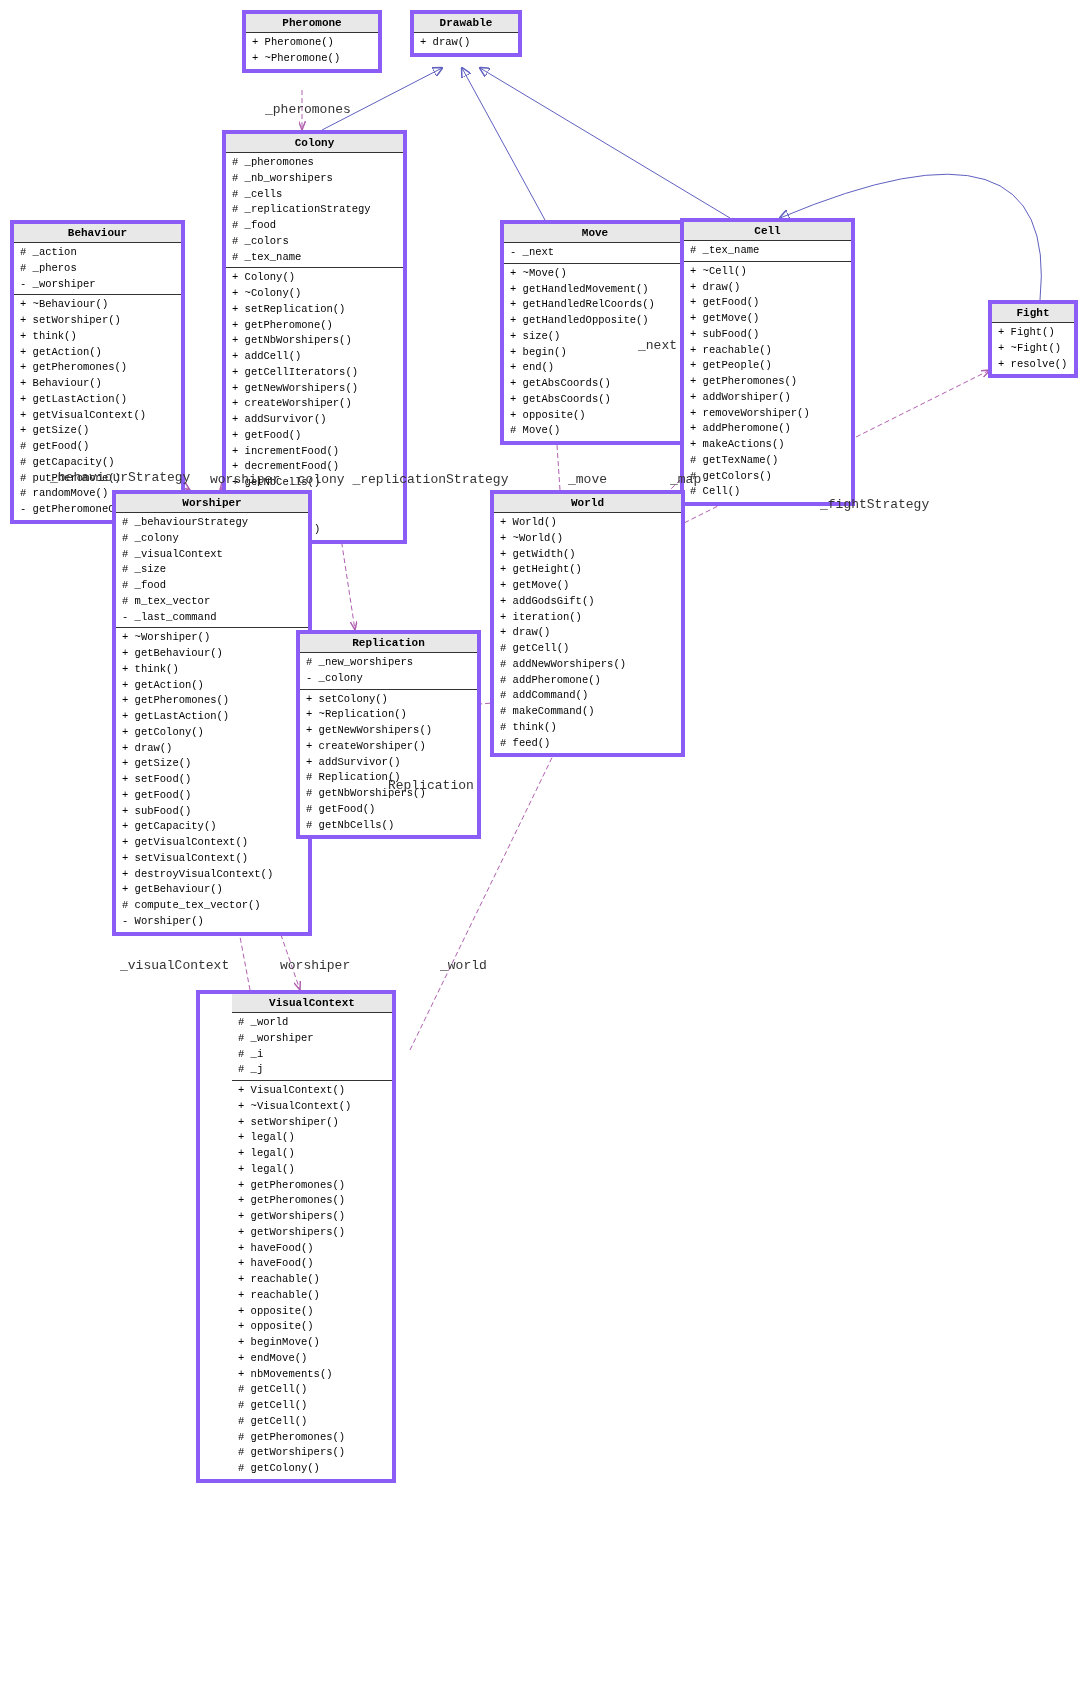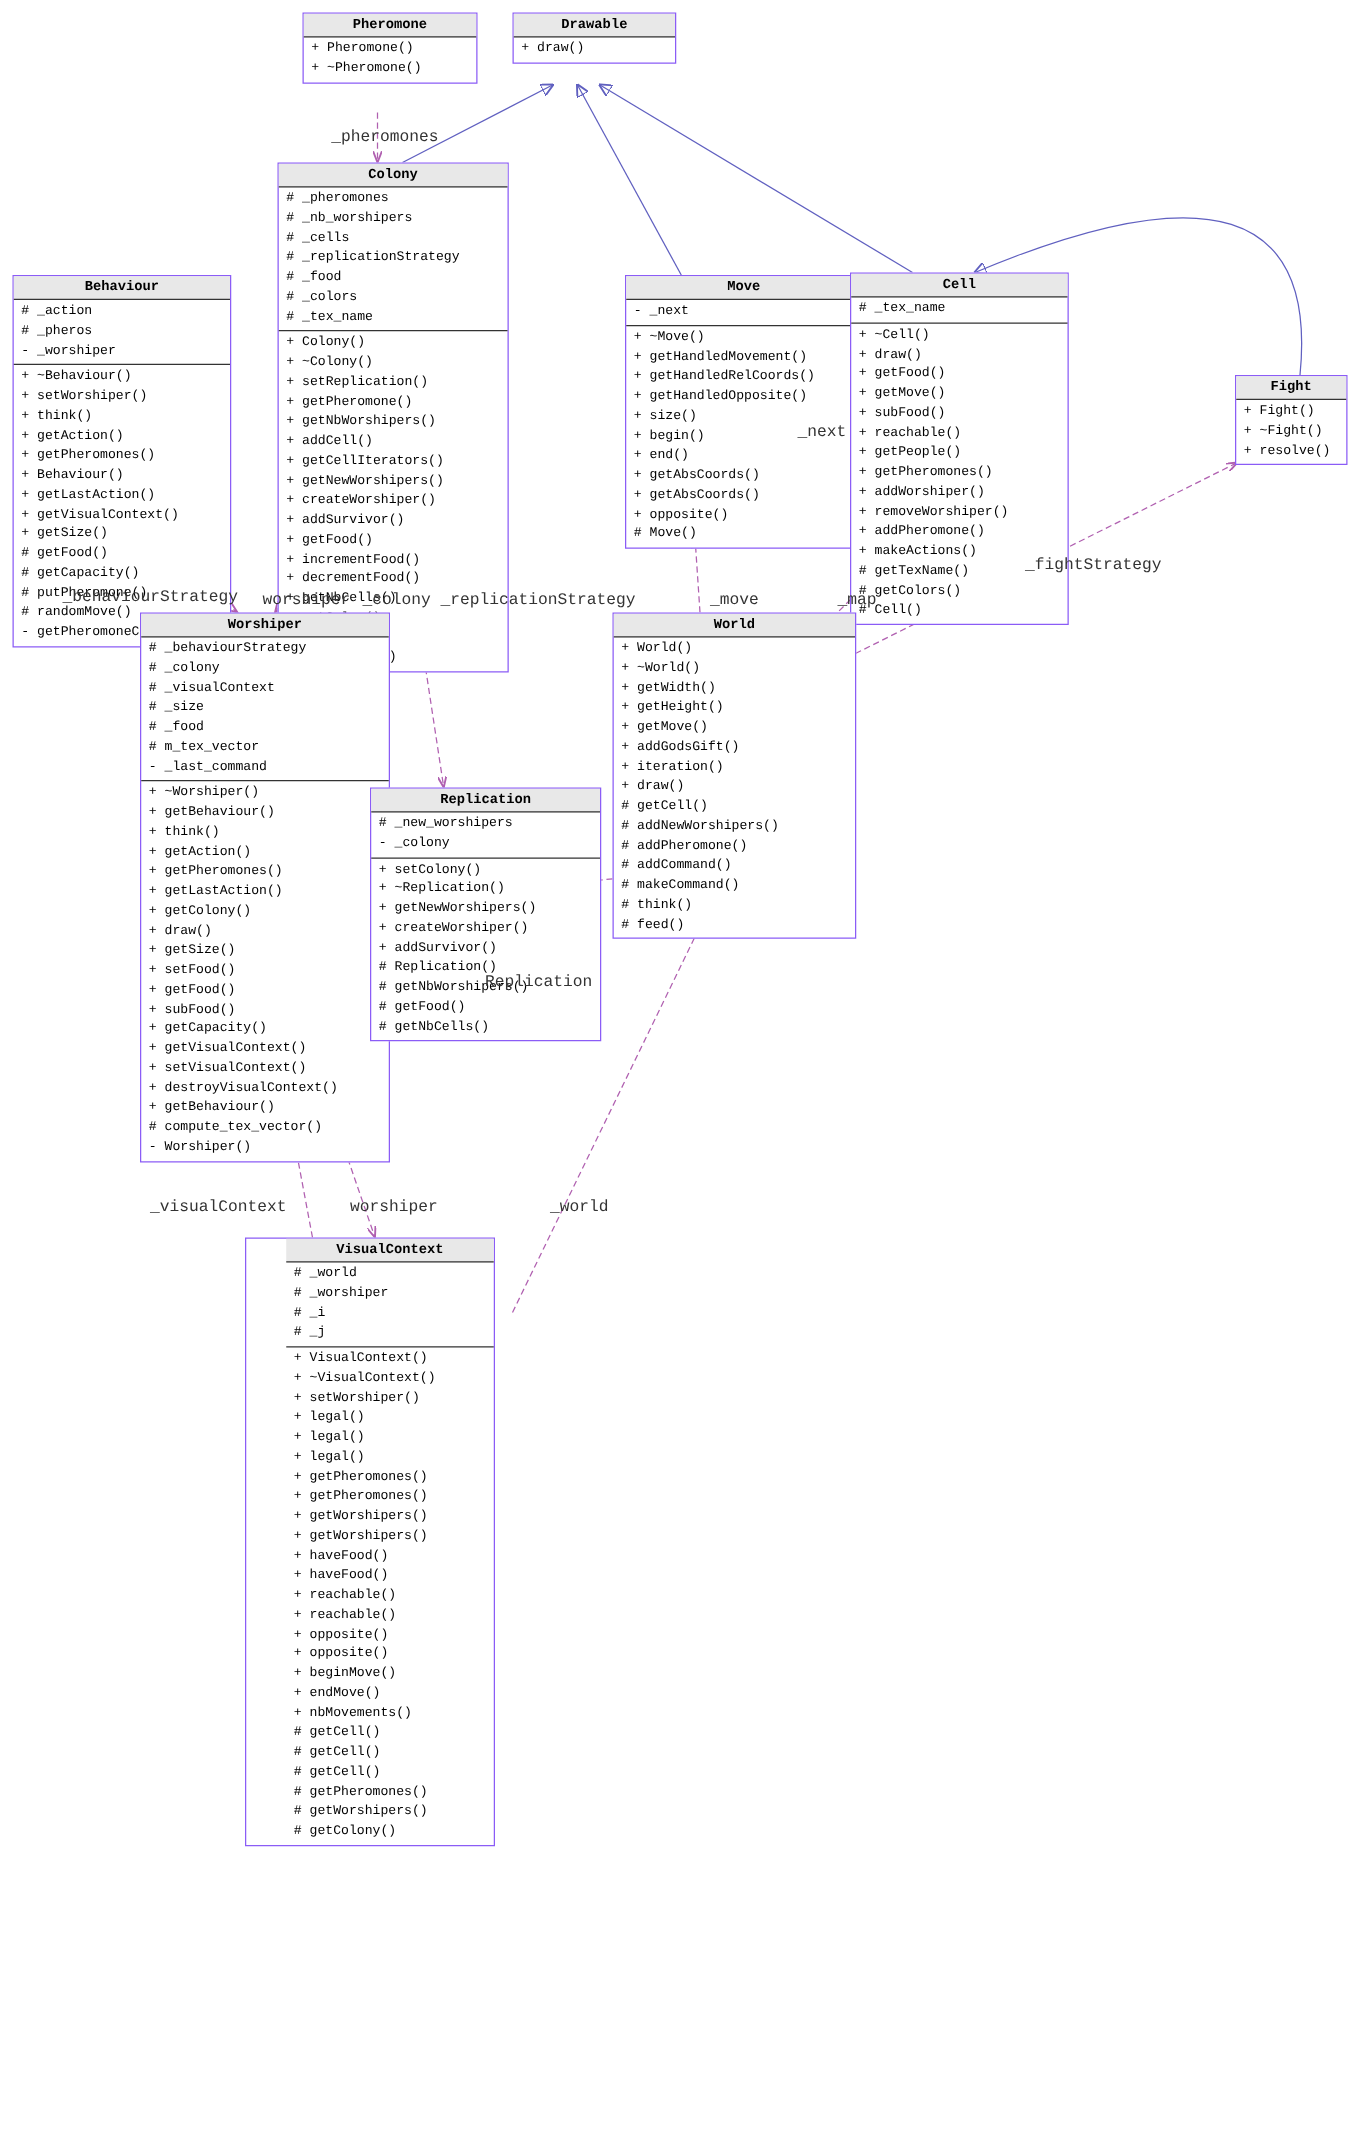--- a/index.html
+++ b/index.html
@@ -19,7 +19,7 @@
     }
     .uml-box {
       position: absolute;
-      border: 1px solid #8b5cf6;
+      border: 4px solid #8b5cf6;
       background: #fff;
       min-width: 80px;
     }

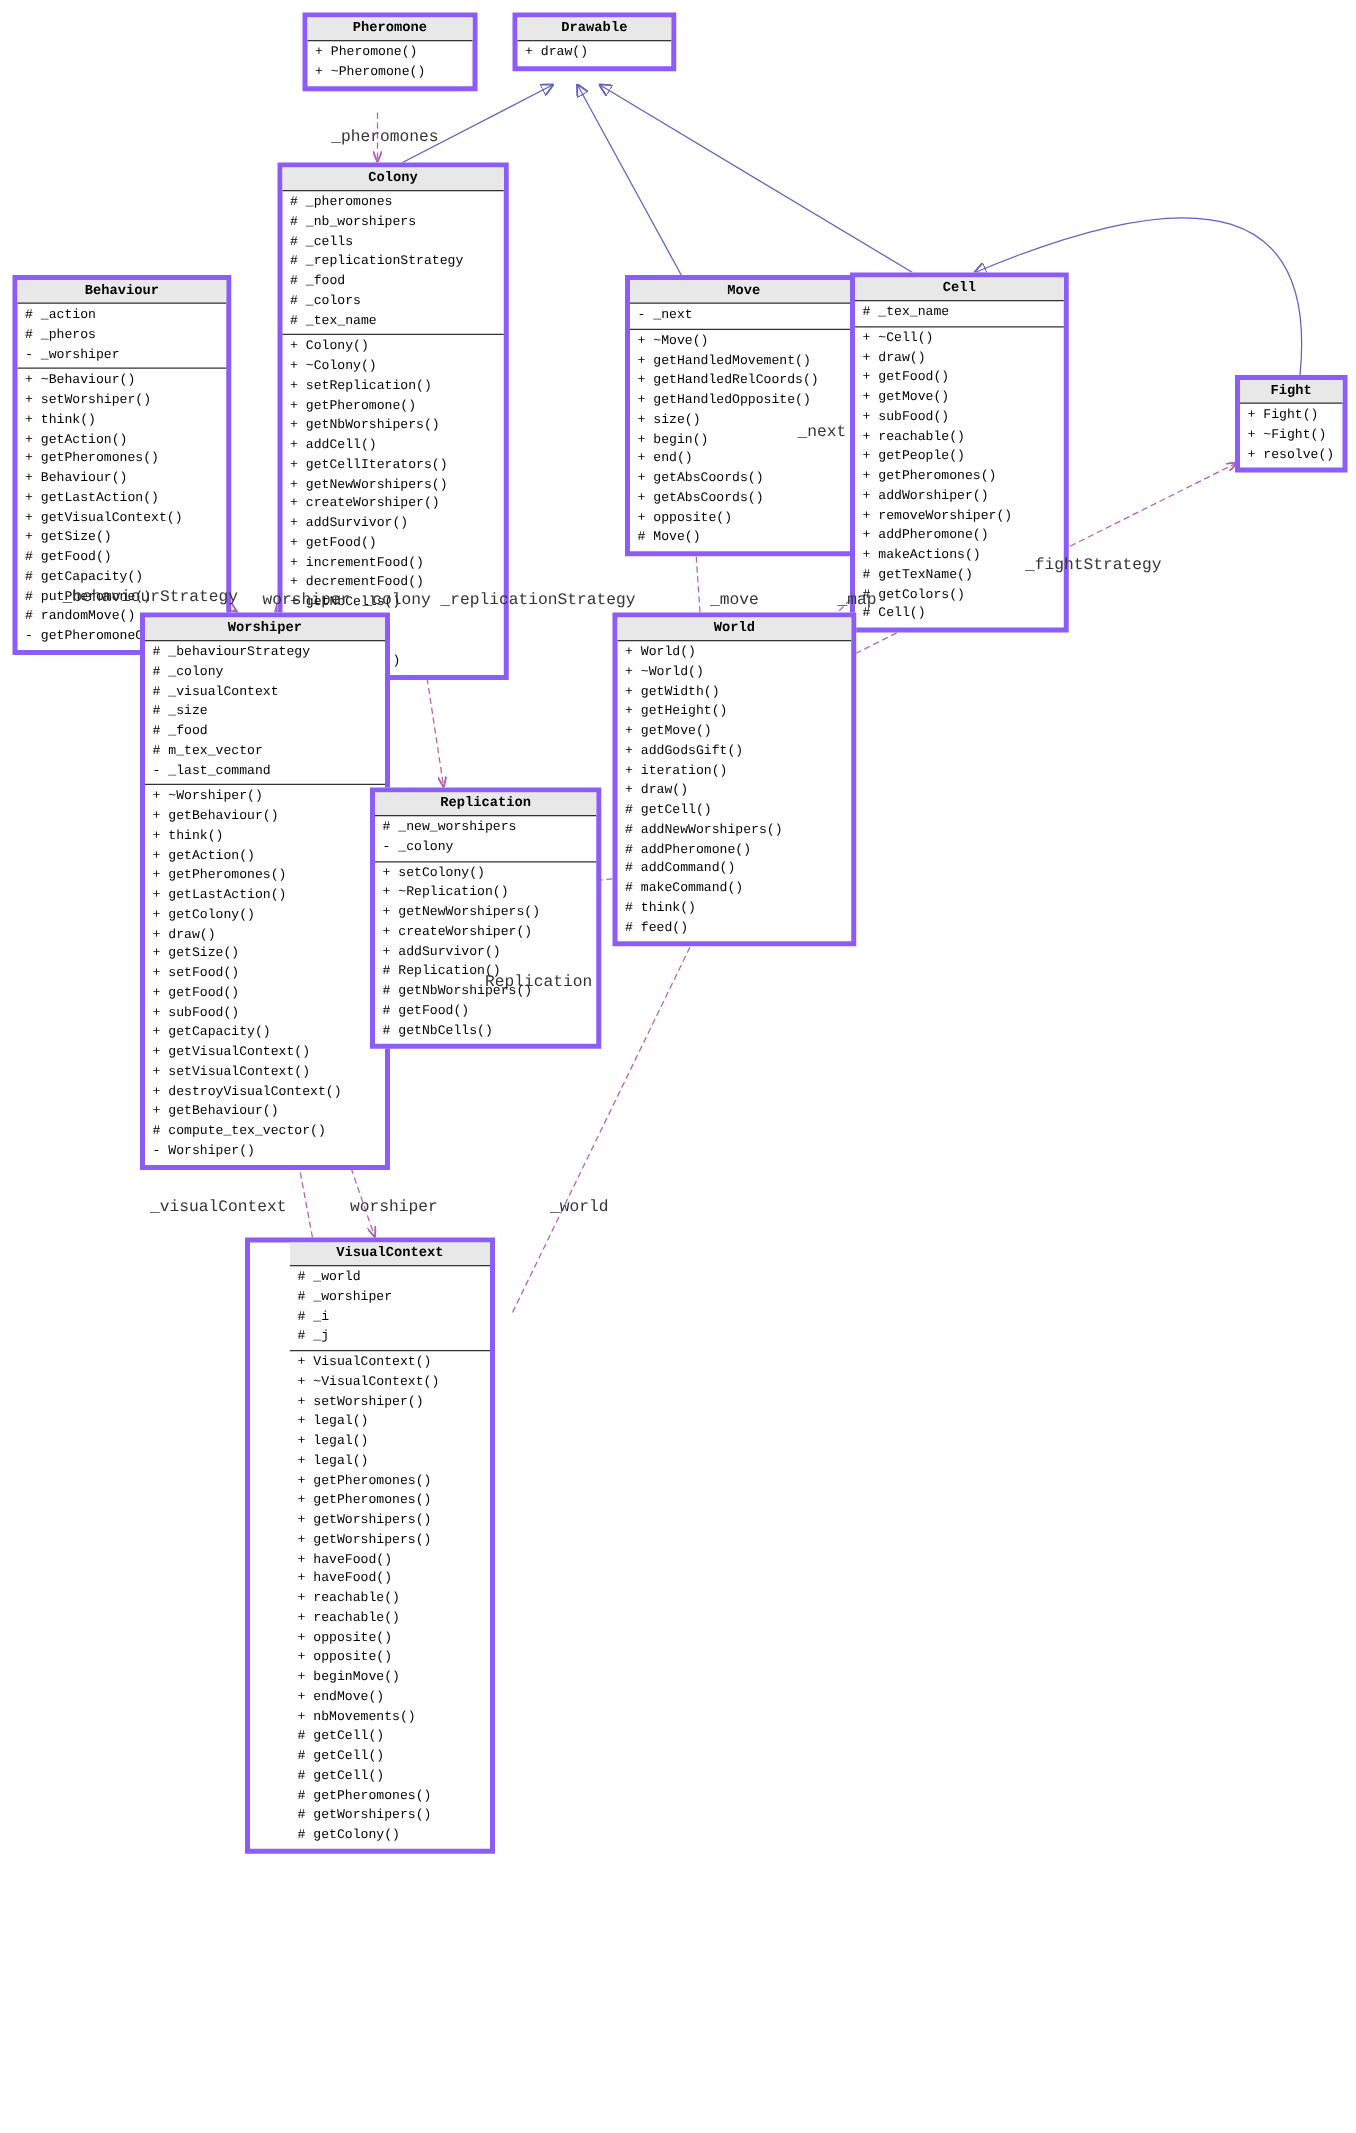--- a/index.html
+++ b/index.html
@@ -121,7 +121,7 @@
     </div>
   </div>
 
-  <div class="uml-box" style="left:410px; top:10px; width:131px;">
+  <div class="uml-box" style="left:410px; top:10px; width:112px;">
     <div class="box-title">Drawable</div>
     <div class="box-section">
       <p>+ draw()</p>

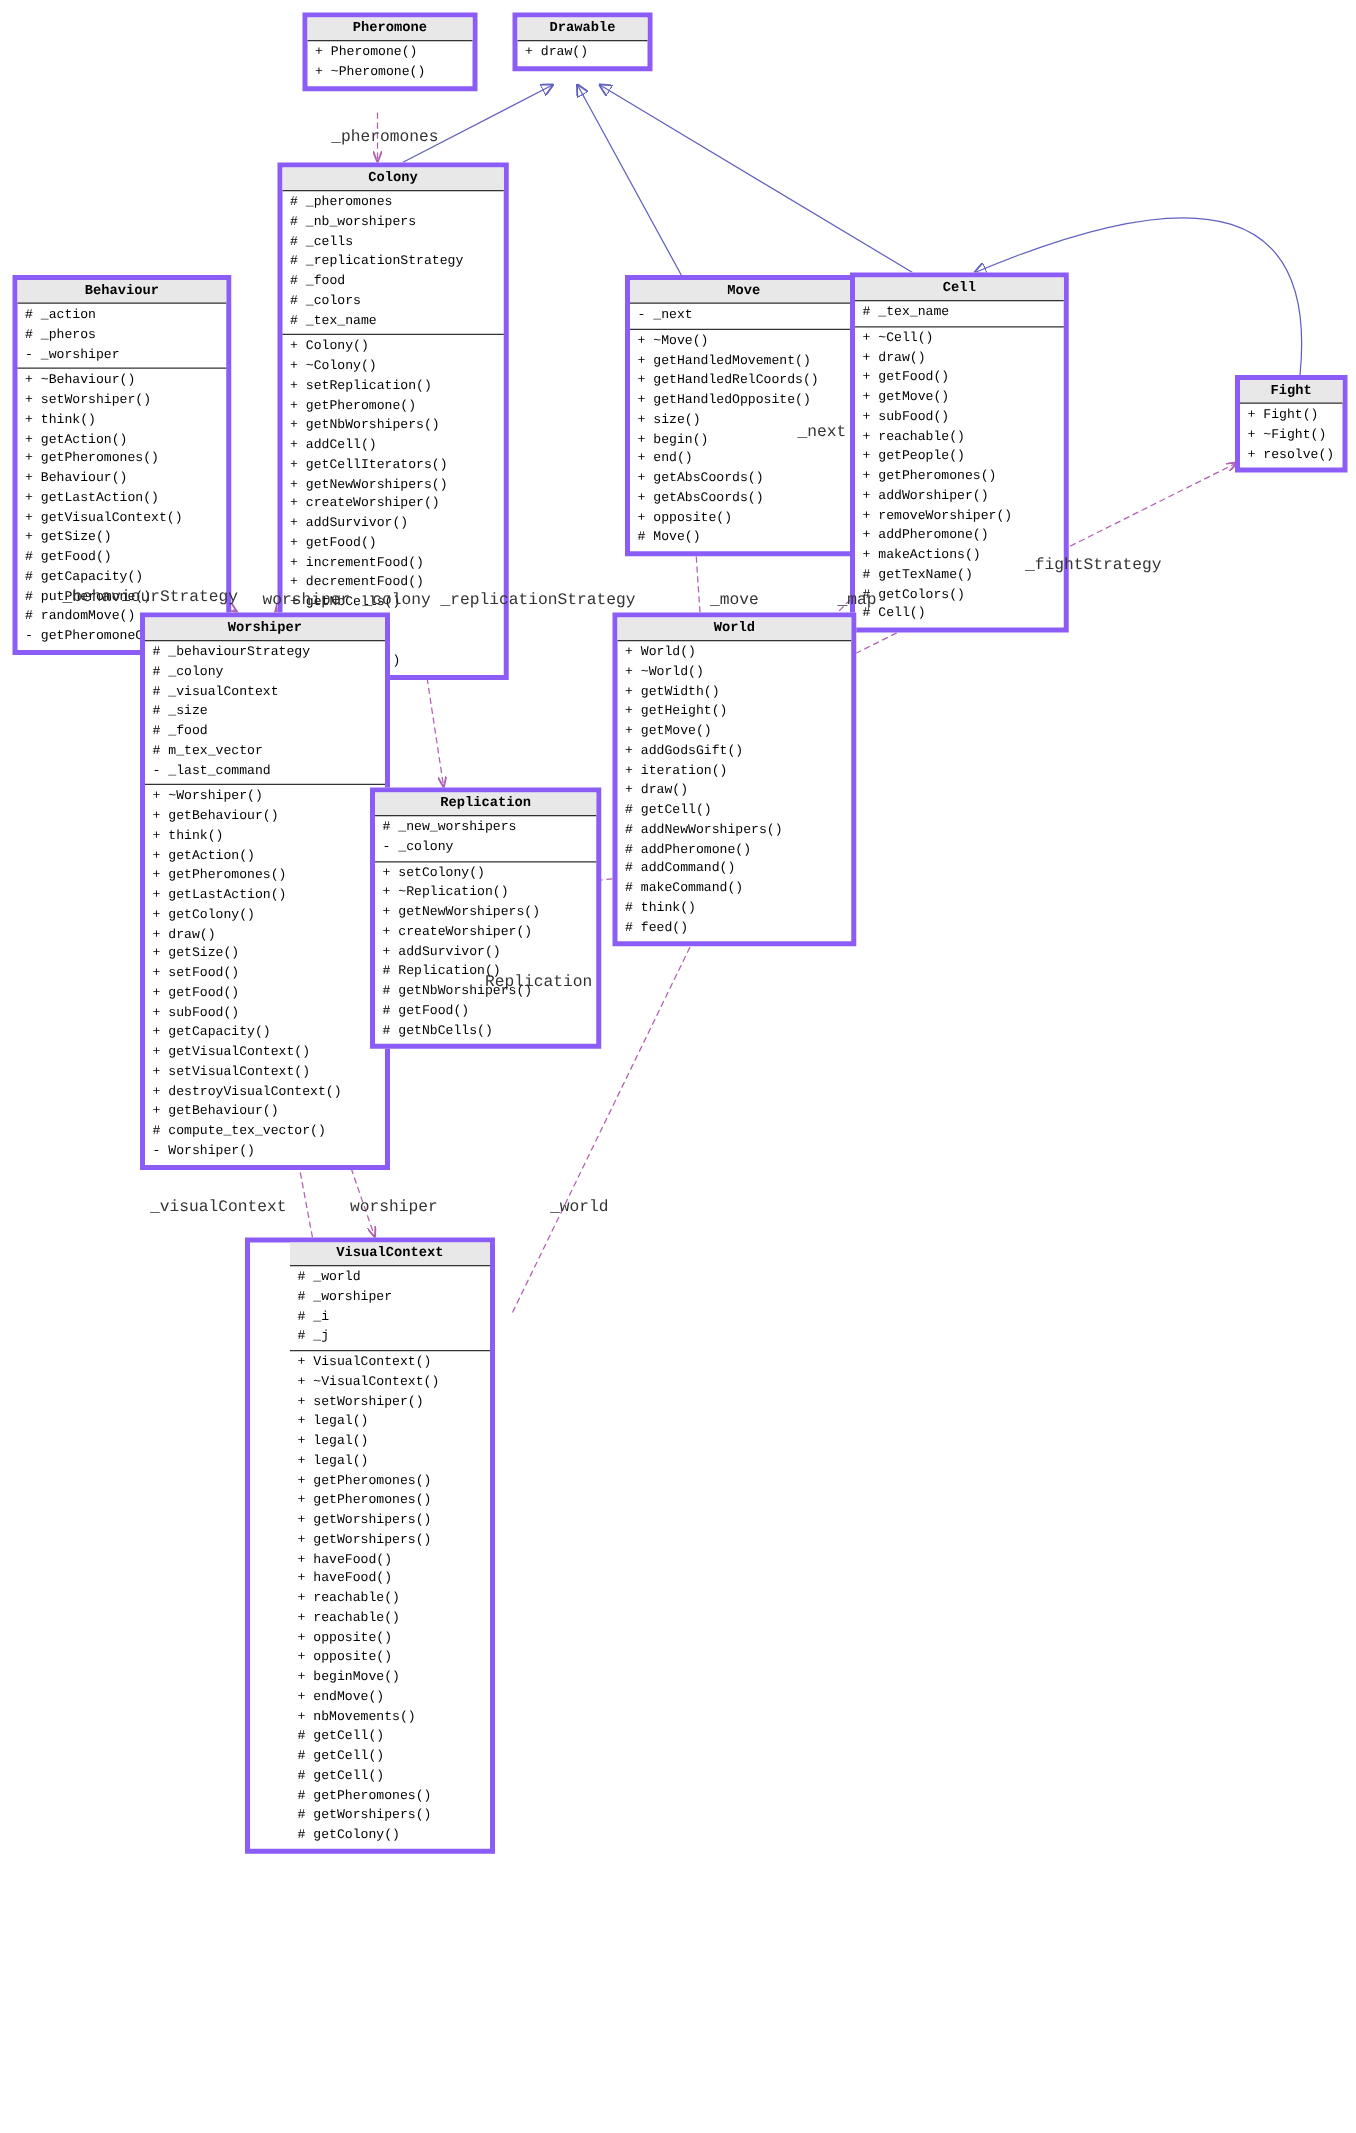--- a/index.html
+++ b/index.html
@@ -355,7 +355,7 @@
   <div class="label-text" style="left:290px; top:472px;">_colony  _replicationStrategy</div>
   <div class="label-text" style="left:568px; top:472px;">_move</div>
   <div class="label-text" style="left:670px; top:472px;">_map</div>
-  <div class="label-text" style="left:820px; top:444px;">_fightStrategy</div>
+  <div class="label-text" style="left:820px; top:497px;">_fightStrategy</div>
   <div class="label-text" style="left:120px; top:958px;">_visualContext</div>
   <div class="label-text" style="left:280px; top:958px;">worshiper</div>
   <div class="label-text" style="left:440px; top:958px;">_world</div>

